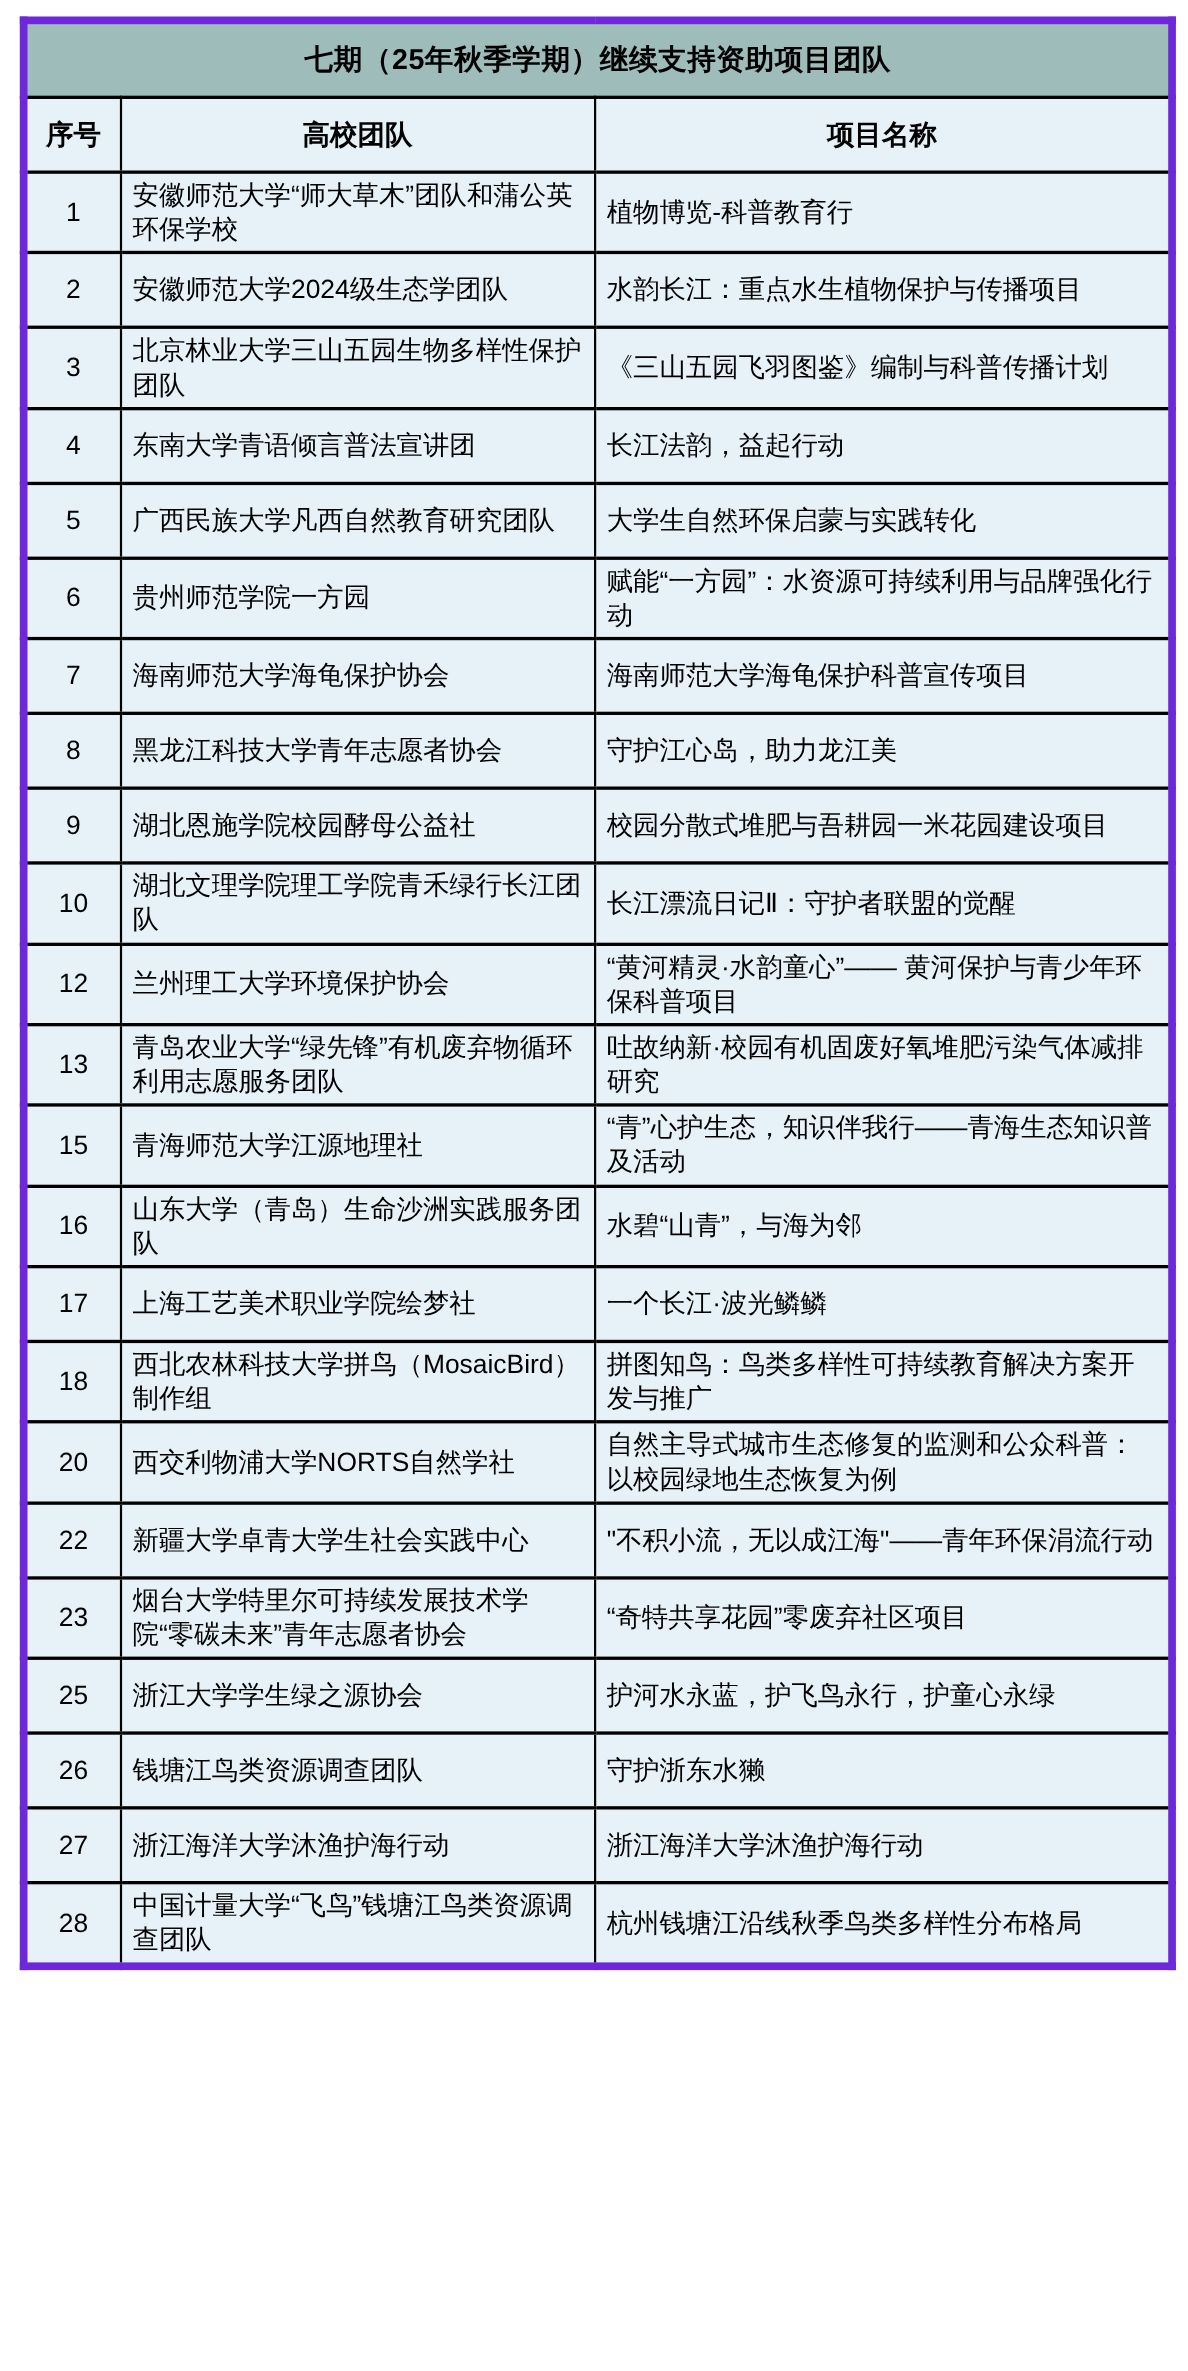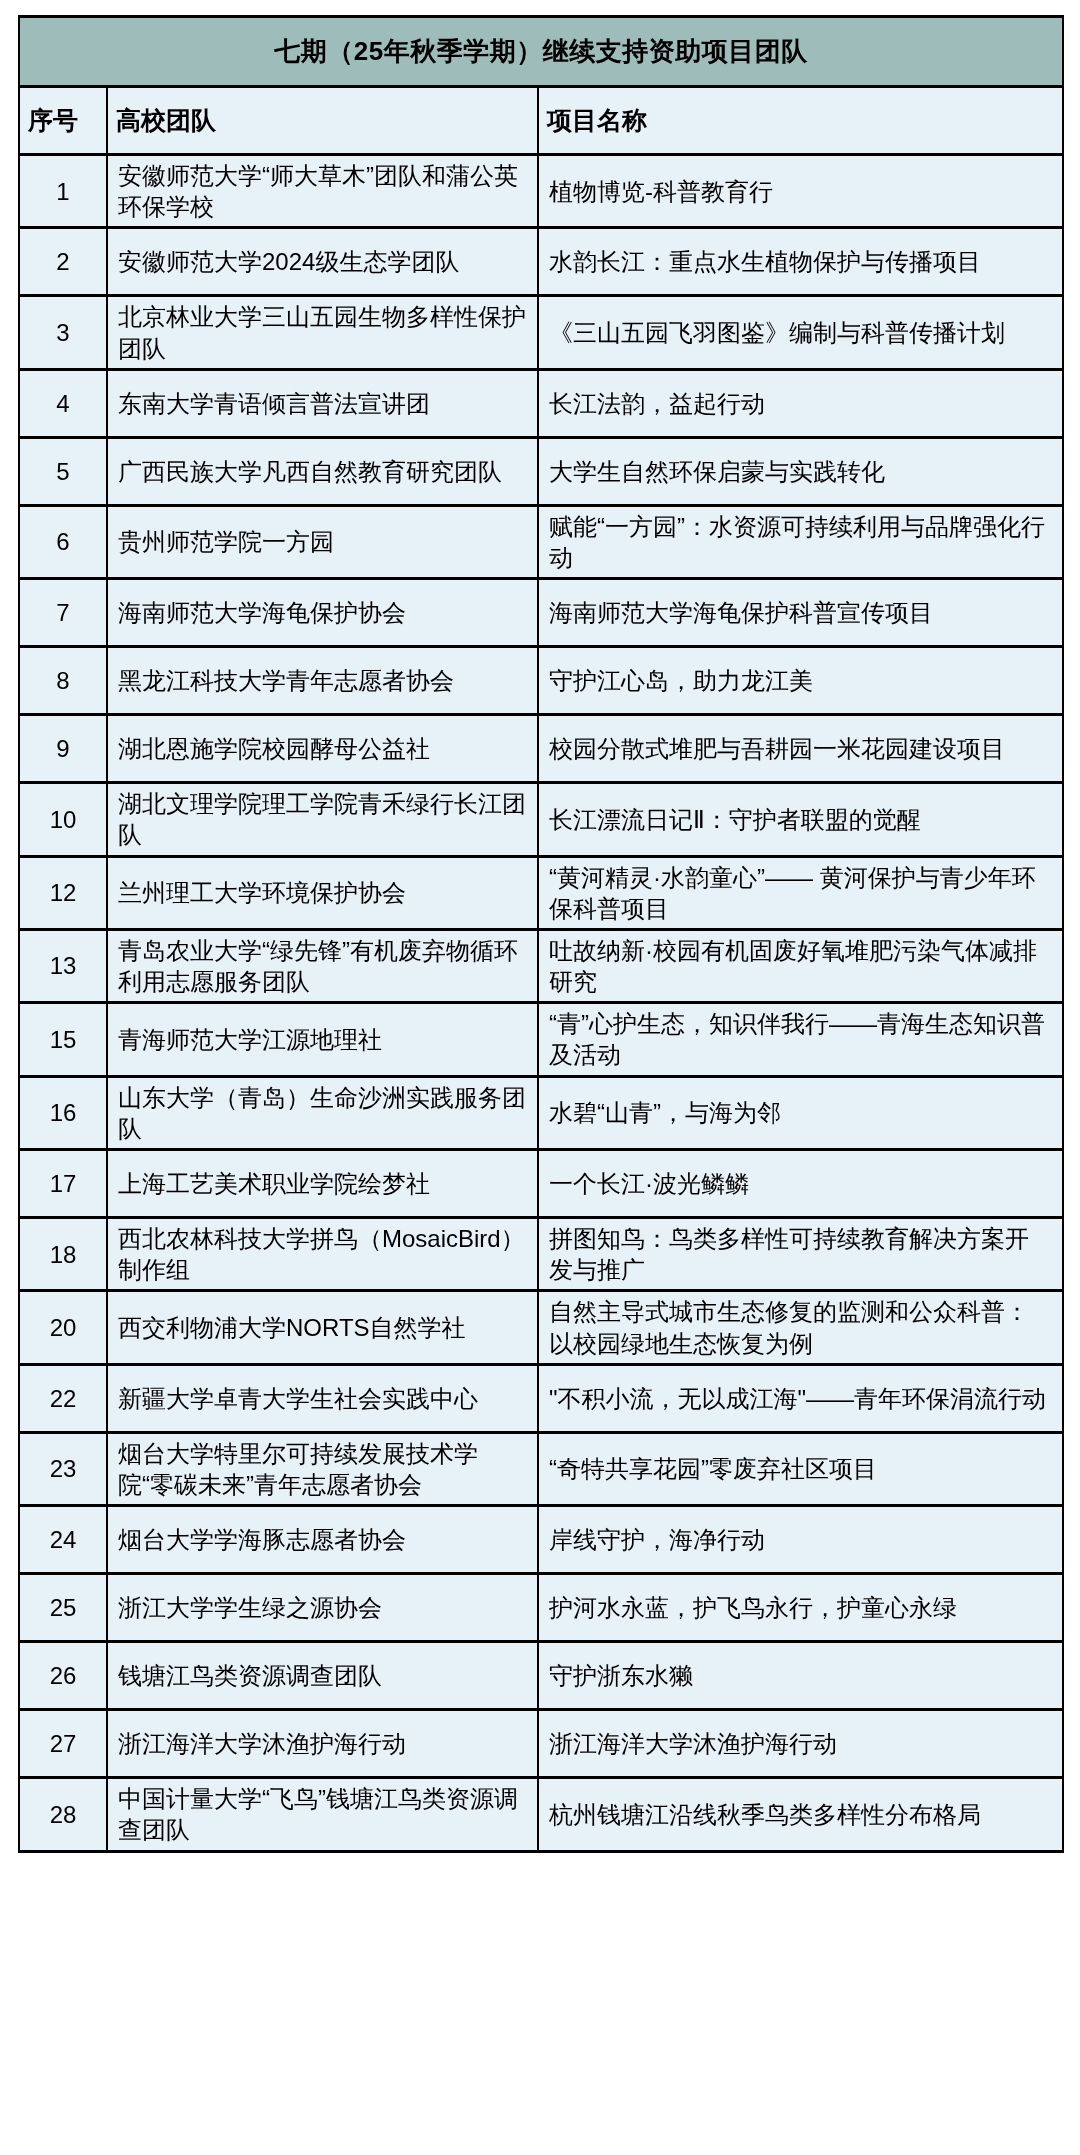--- a/index.html
+++ b/index.html
@@ -20,7 +20,7 @@
     border-collapse: collapse;
     table-layout: fixed;
     width: 1044px;
-    border: 1px solid #6d28d9;
+    border: 7px solid #6d28d9;
   }
   table.grid th, table.grid td {
     border: 2px solid #000000;

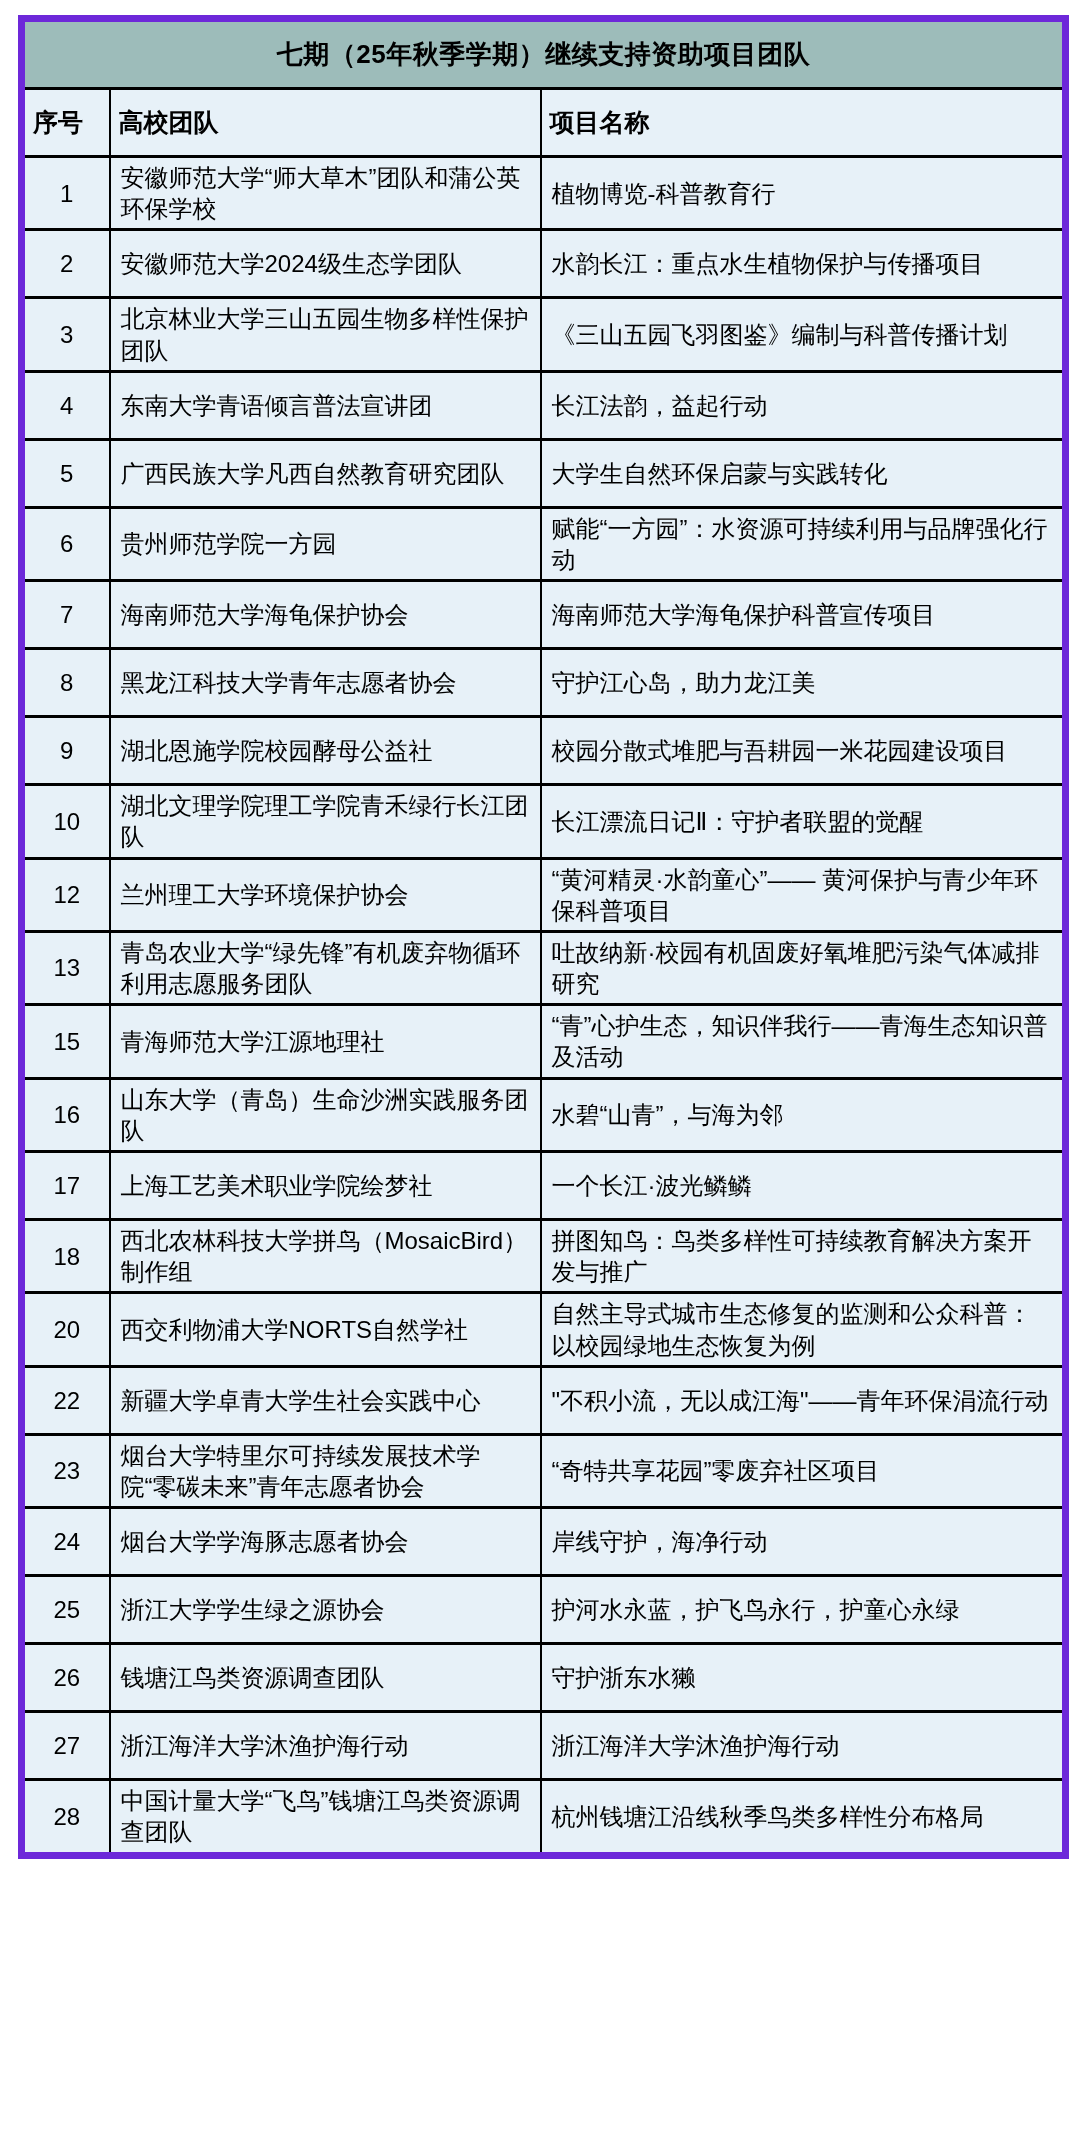--- a/index.html
+++ b/index.html
@@ -43,7 +43,7 @@
     height: 68px;
     font-size: 25px;
     font-weight: 700;
-    text-align: left;
+    text-align: center;
     padding: 16px 8px;
   }
   tbody tr { height: 68px; }

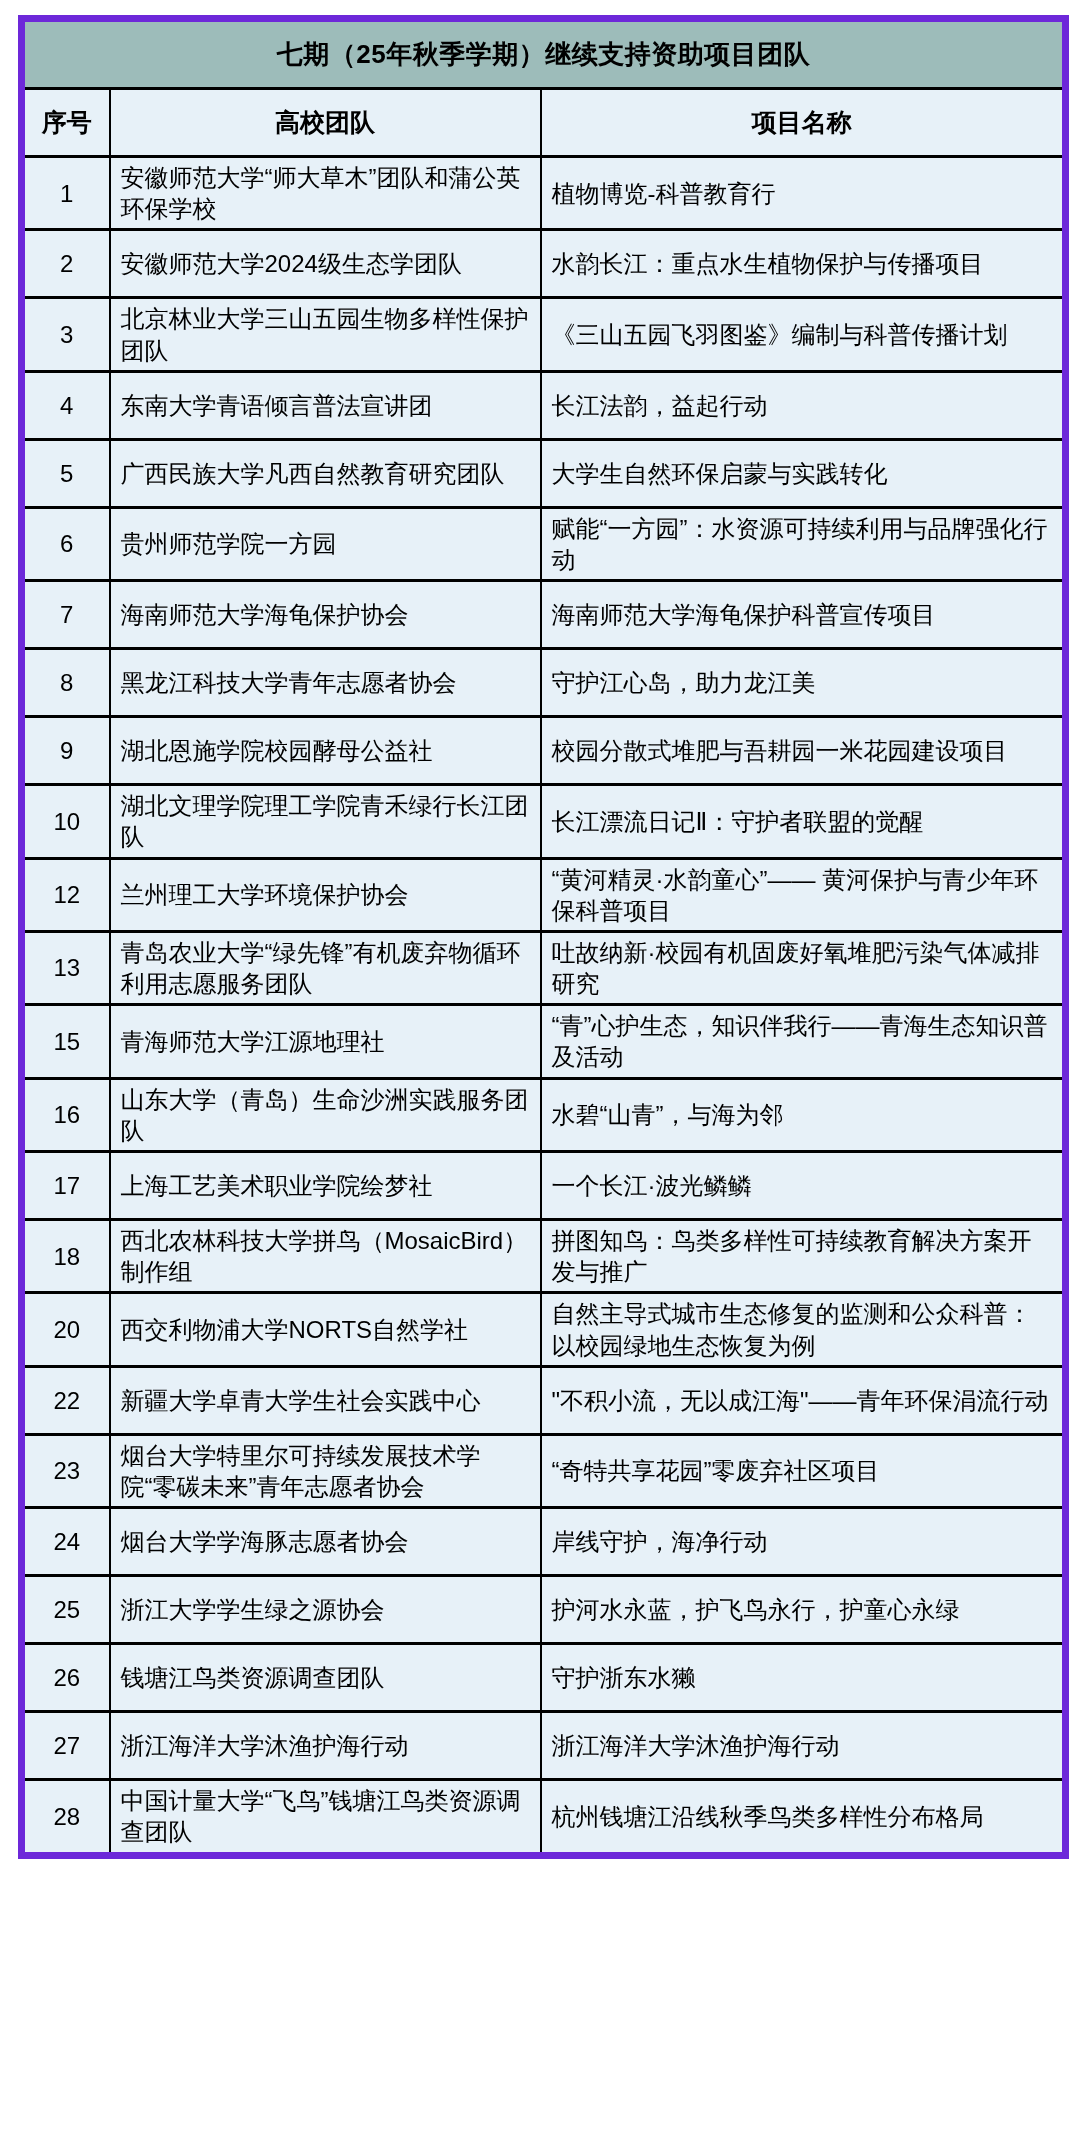--- a/index.html
+++ b/index.html
@@ -200,11 +200,6 @@
     <td class="c-proj">“奇特共享花园”零废弃社区项目</td>
   </tr>
 
-  <tr>
-    <td class="c-no">24</td>
-    <td class="c-team">烟台大学学海豚志愿者协会</td>
-    <td class="c-proj">岸线守护，海净行动</td>
-  </tr>
 
   <tr>
     <td class="c-no">25</td>

